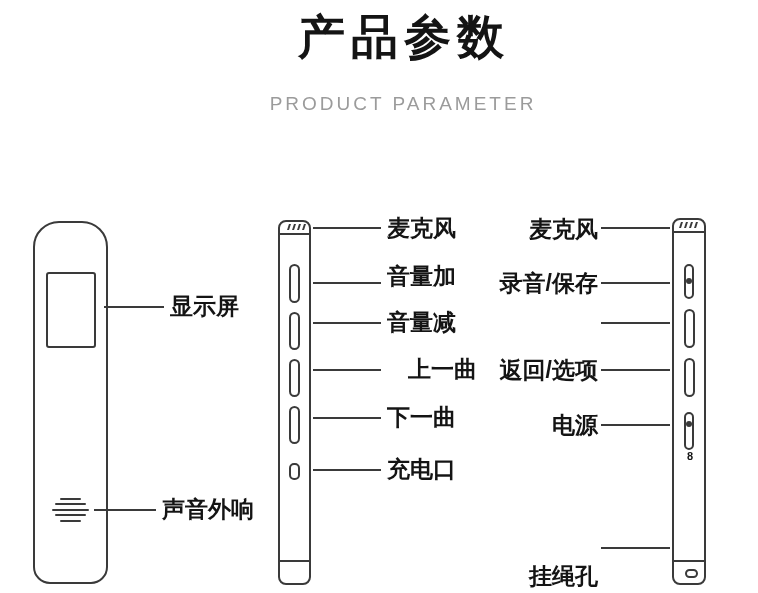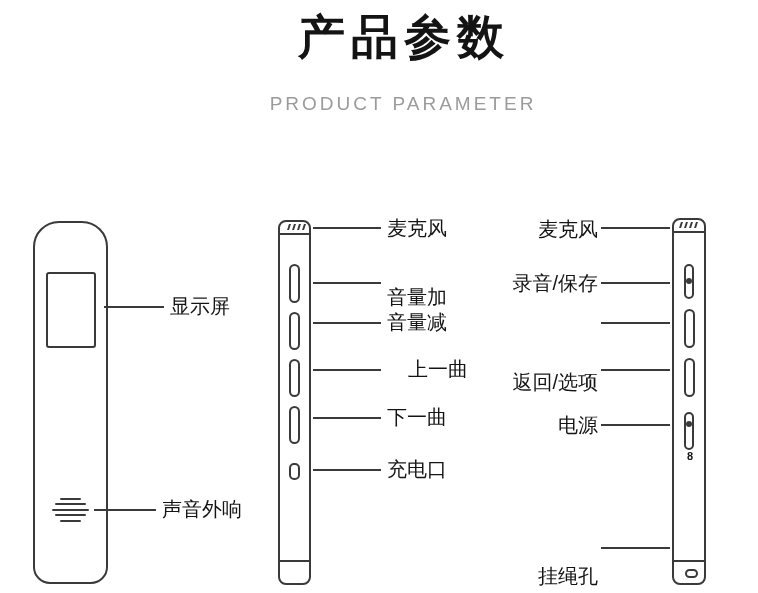--- a/index.html
+++ b/index.html
@@ -33,7 +33,7 @@
   
   .label{
     position:absolute;
-    font-size:20px;font-weight:400;line-height:22px;
+    font-size:23px;font-weight:700;line-height:22px;
     color:var(--ink);white-space:nowrap;
   }
   .label.right{text-align:right;}

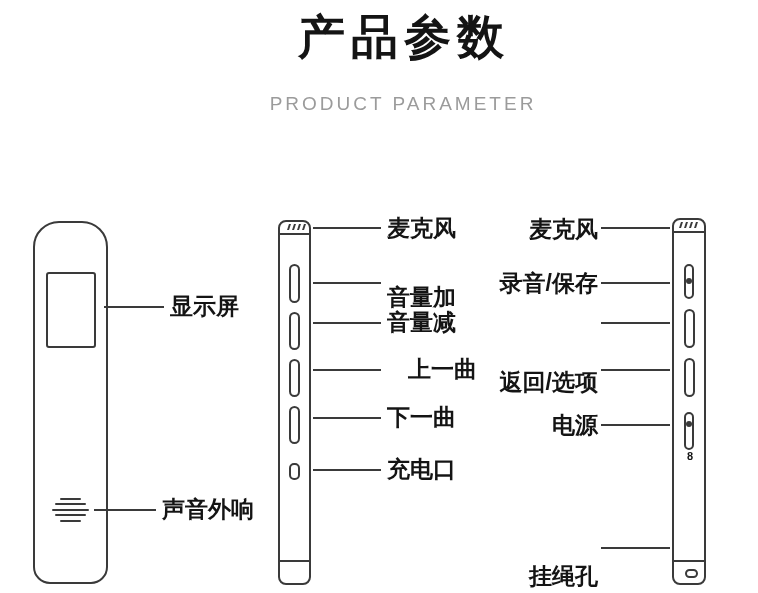--- a/index.html
+++ b/index.html
@@ -118,7 +118,7 @@
   #sl1{top:227px;} #sl2{top:282px;} #sl3{top:322px;}
   #sl4{top:369px;} #sl5{top:417px;} #sl6{top:469px;}
   .s1label{left:387px;}
-  #st1{top:217px;} #st2{top:286px;} #st3{top:311px;}
+  #st1{top:217px;} #st2{top:265px;} #st3{top:311px;}
   #st4{top:358px;margin-left:21px;} #st5{top:406px;} #st6{top:458px;}
 
   

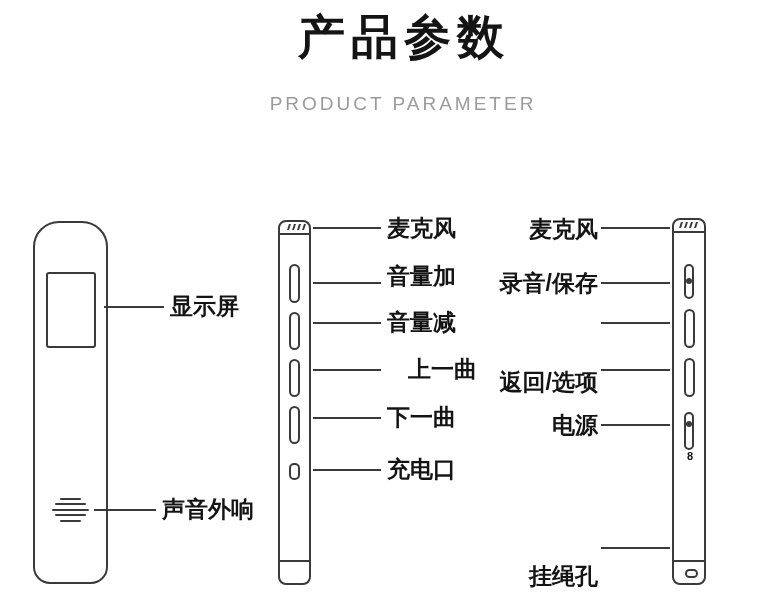--- a/index.html
+++ b/index.html
@@ -127,7 +127,7 @@
   #rl4{top:369px;} #rl5{top:424px;} #rl6{top:547px;}
   .s2label{right:160px;}
   #rt1{top:218px;} #rt2{top:272px;} #rt3{top:312px;}
-  #rt4{top:371px;} #rt5{top:414px;margin-left:32px;} #rt6{top:565px;}
+  #rt4{top:359px;} #rt5{top:414px;margin-left:32px;} #rt6{top:565px;}
 </style>
 </head>
 <body>

